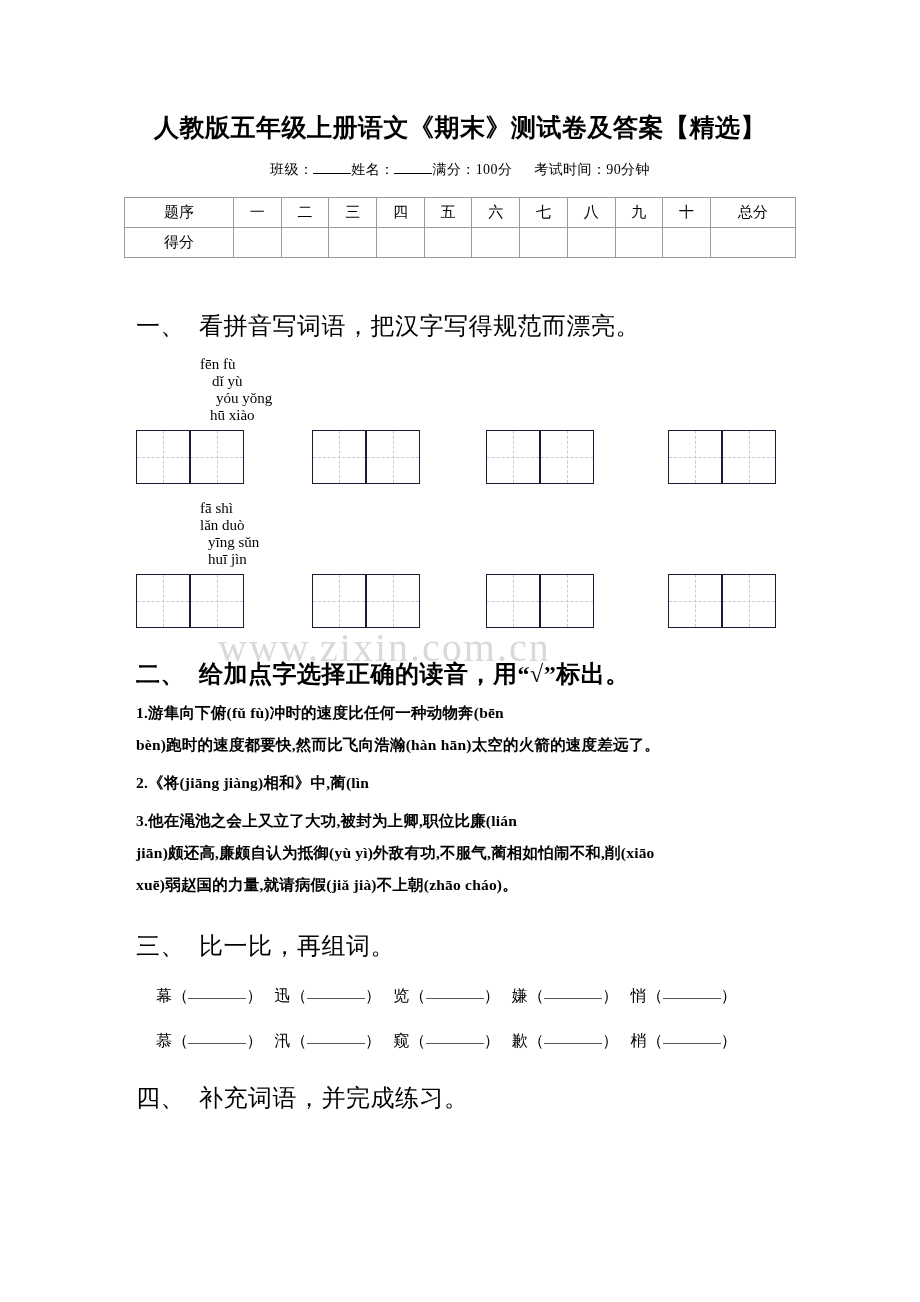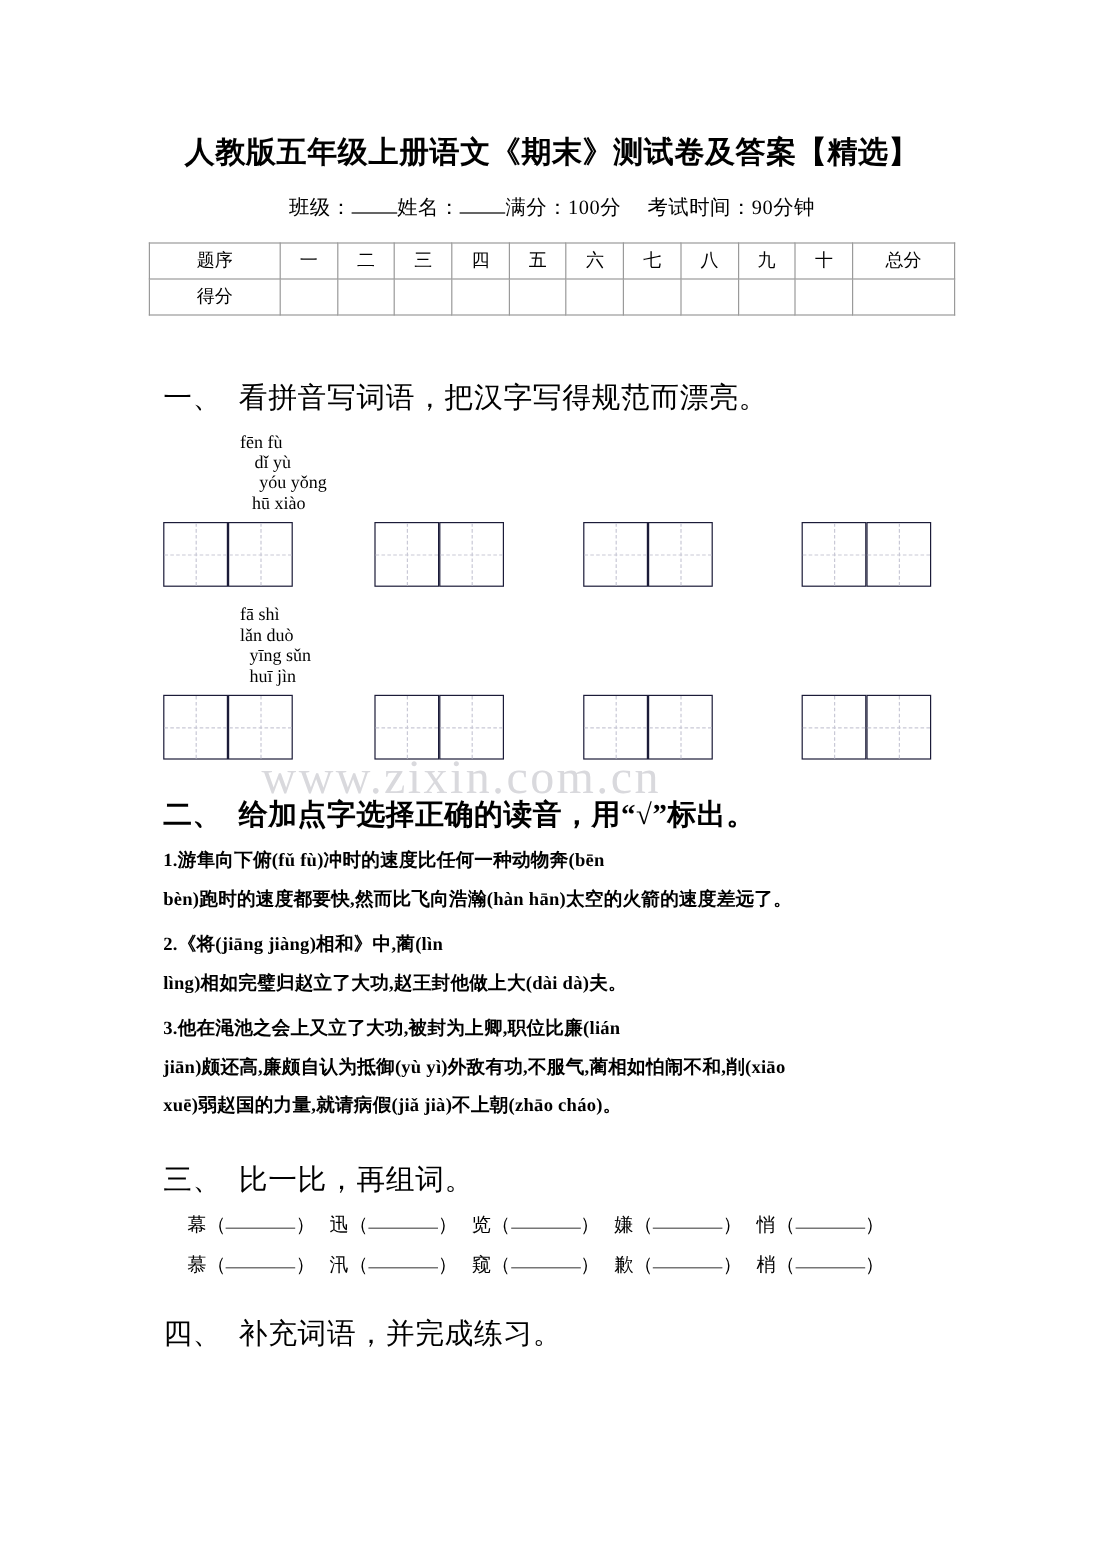--- a/index.html
+++ b/index.html
@@ -51,7 +51,7 @@
   }
   .doc-subtitle {
     text-align: center;
-    font-size: 17px;
+    font-size: 14px;
     margin-top: 16px;
     letter-spacing: 0.4px;
   }

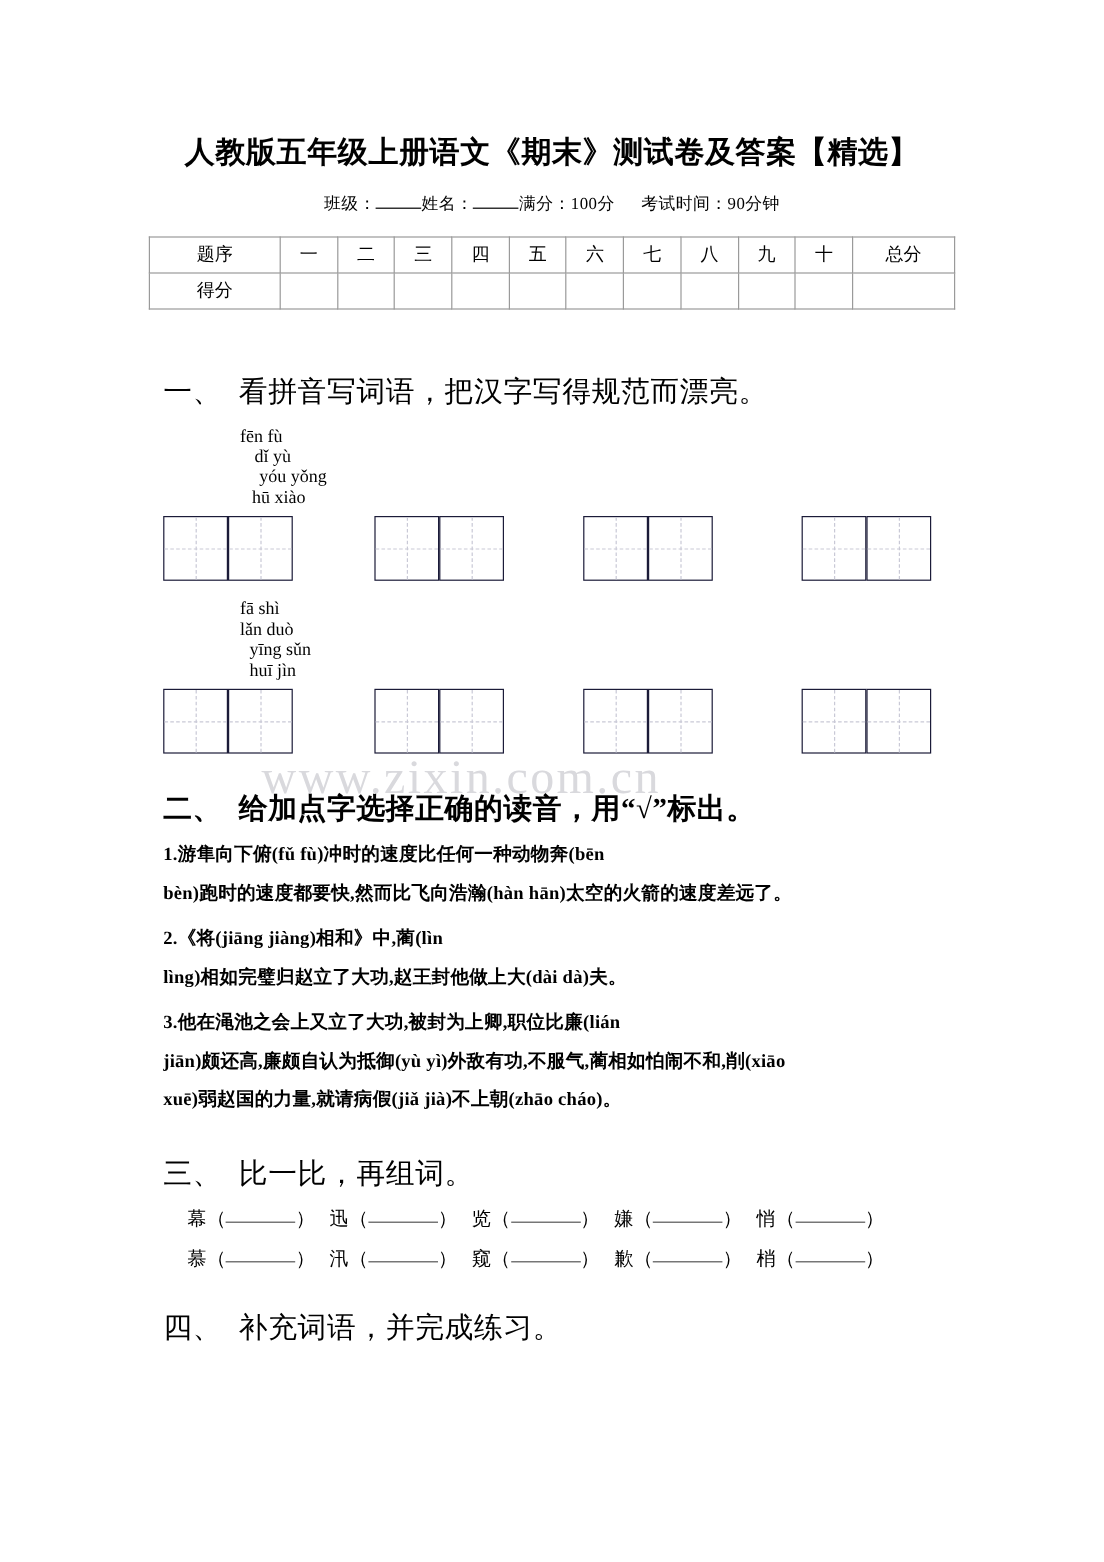--- a/index.html
+++ b/index.html
@@ -326,7 +326,6 @@
 
       <div class="q-block">
         <div class="q-line">2.《将(jiāng   jiàng)相和》中,蔺(lìn</div>
-        <div class="q-line">lìng)相如完璧归赵立了大功,赵王封他做上大(dài   dà)夫。</div>
       </div>
 
       <div class="q-block">

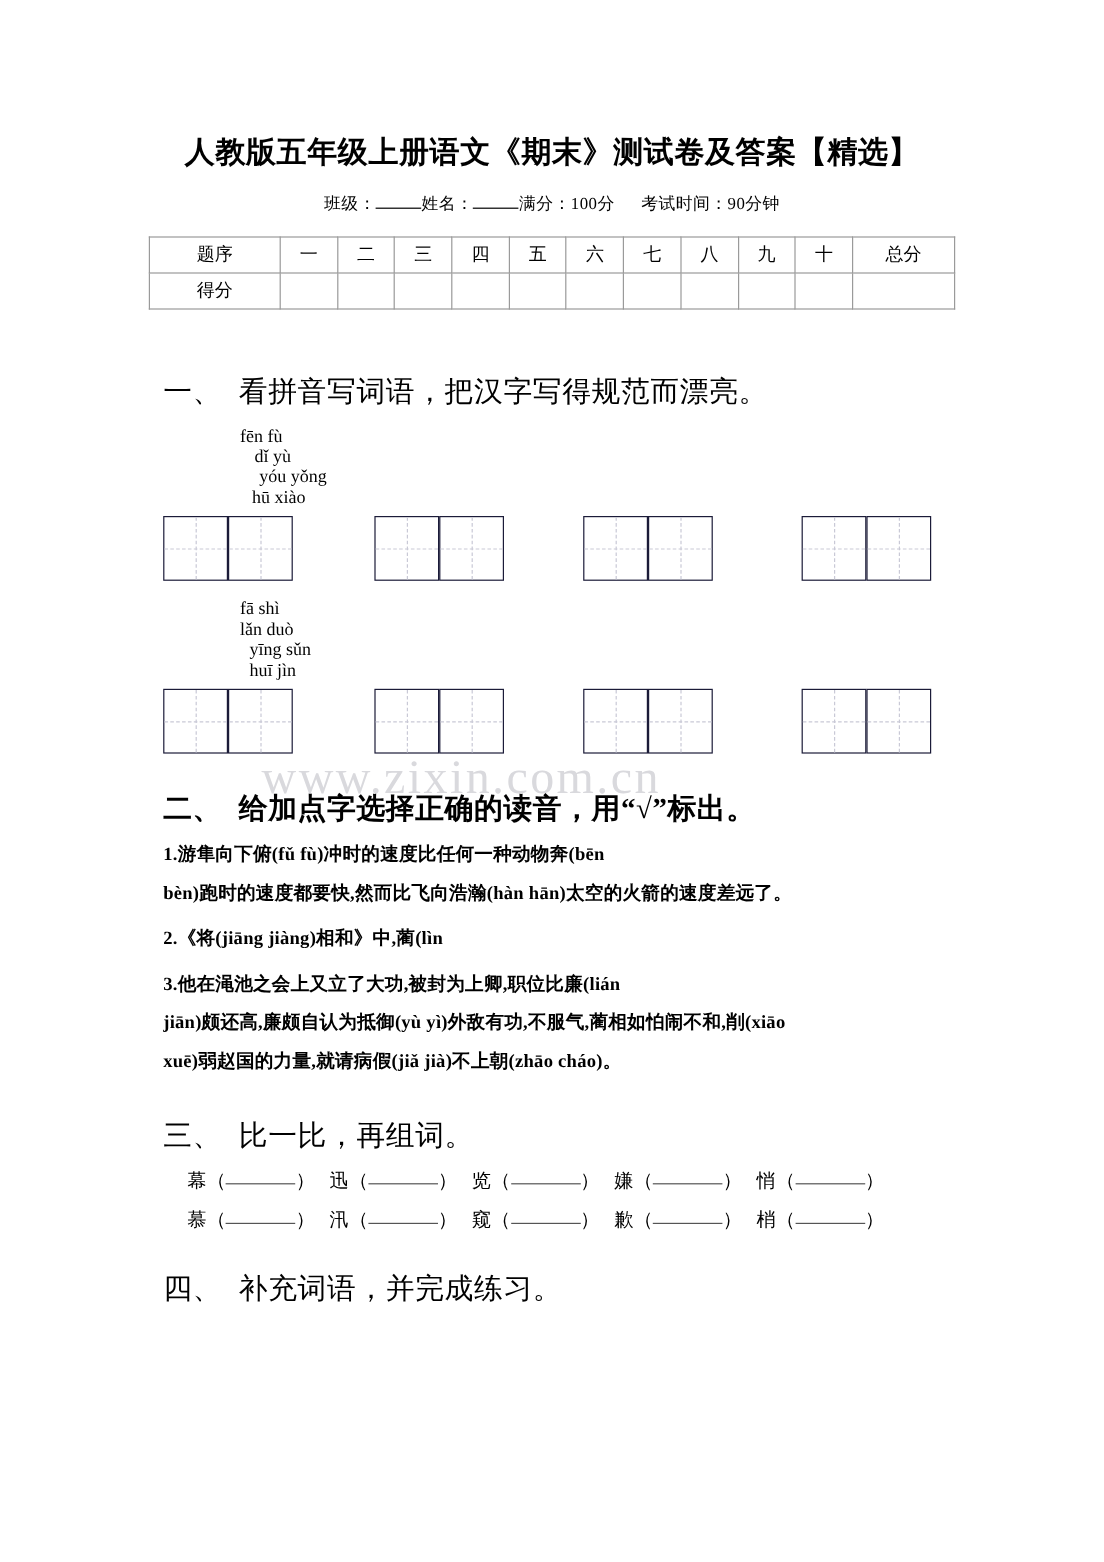--- a/index.html
+++ b/index.html
@@ -165,7 +165,7 @@
   
   .pair-row {
     font-size: 16px;
-    margin-top: 12px;
+    margin-top: 24px;
     margin-left: 20px;
     letter-spacing: 0.2px;
     white-space: nowrap;

